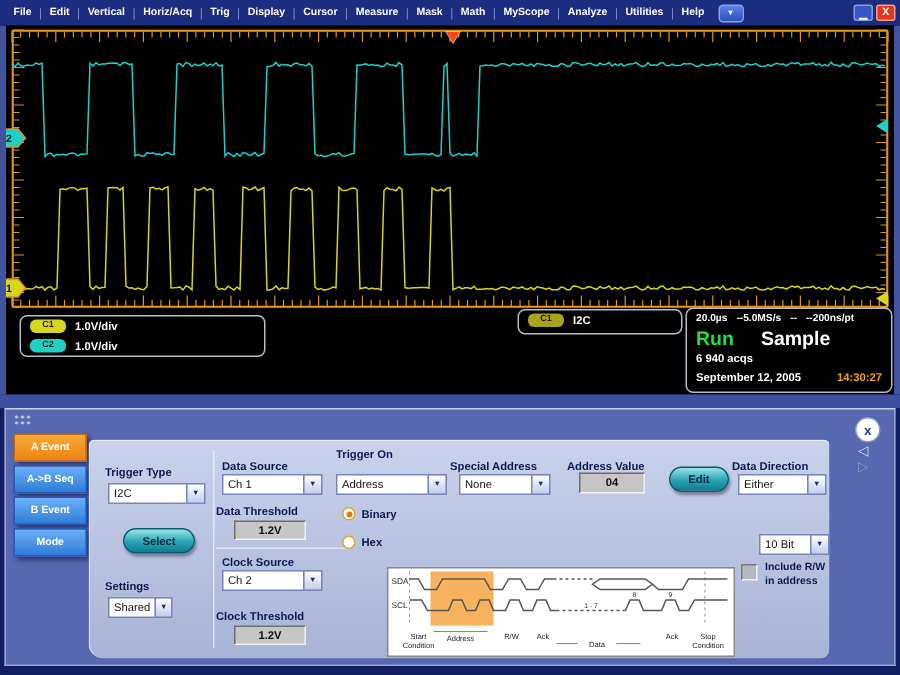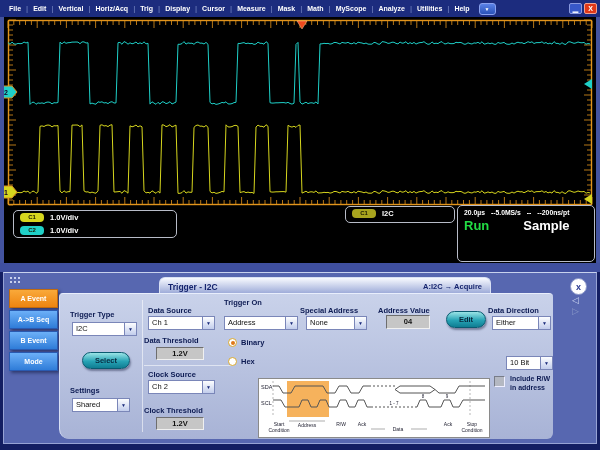--- a/index.html
+++ b/index.html
@@ -147,7 +147,7 @@
       </div>
     <div class="hrow" style="font-size:13px">
       <span style="color:#22dd44">Run</span>
-      <span style="margin-left:28px">Sample</span>
+      <span style="margin-left:12px">Sample</span>
     </div>
   </div>
 

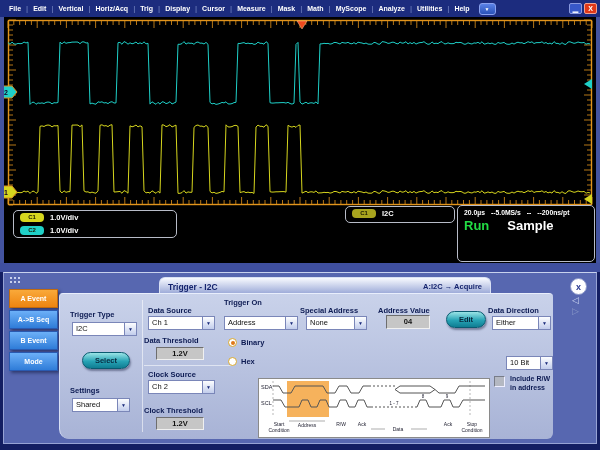--- a/index.html
+++ b/index.html
@@ -149,6 +149,9 @@
       <span style="color:#22dd44">Run</span>
       <span style="margin-left:12px">Sample</span>
     </div>
+    <div class="hrow" style="font-size:7.5px">
+        <span>6 940 acqs</span>
+      </div>
   </div>
 
   <div class="strip"></div>

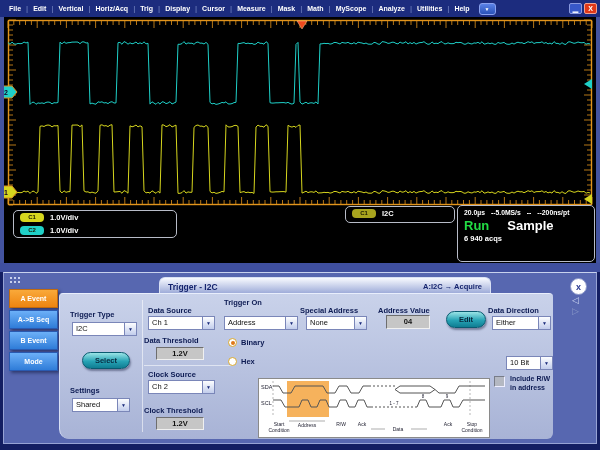--- a/index.html
+++ b/index.html
@@ -152,6 +152,10 @@
     <div class="hrow" style="font-size:7.5px">
         <span>6 940 acqs</span>
       </div>
+    <div class="hrow" style="font-size:7.5px;justify-content:space-between">
+      <span>September 12, 2005</span>
+      <span style="color:#f0a020">14:30:27</span>
+    </div>
   </div>
 
   <div class="strip"></div>

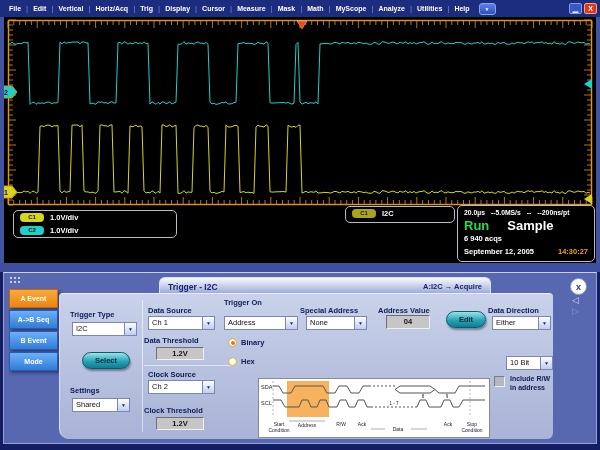--- a/index.html
+++ b/index.html
@@ -162,10 +162,6 @@
 
   <div class="dialog">
     <div class="grip"></div>
-    <div class="titleband">
-      <span class="title">Trigger - I2C</span>
-      <span class="status">A:I2C → Acquire</span>
-    </div>
     <div class="closebtn">
         <span>x</span>
       </div>

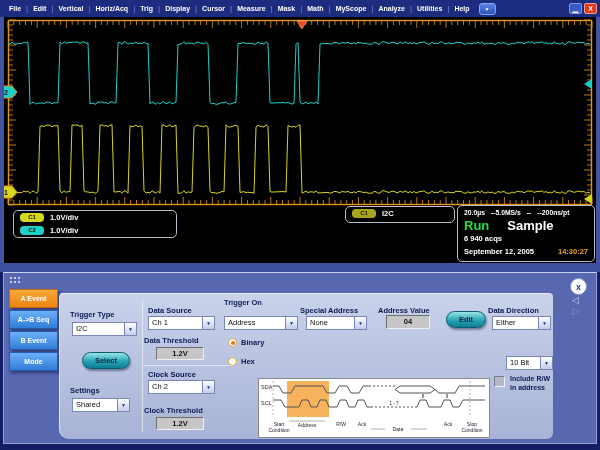--- a/index.html
+++ b/index.html
@@ -186,7 +186,7 @@
       </div>
       <div class="tealbtn" style="left:22px;top:58px;width:48px;height:17px">Select</div>
       <div class="lbl" style="left:10px;top:92px;width:70px">Settings</div>
-      <div class="dd" style="left:12px;top:104px;width:58px">
+      <div class="dd" style="left:12px;top:104px;width:43px">
         <span class="dd-val">Shared</span>
         <span class="dd-btn">
             <span>▼</span>

